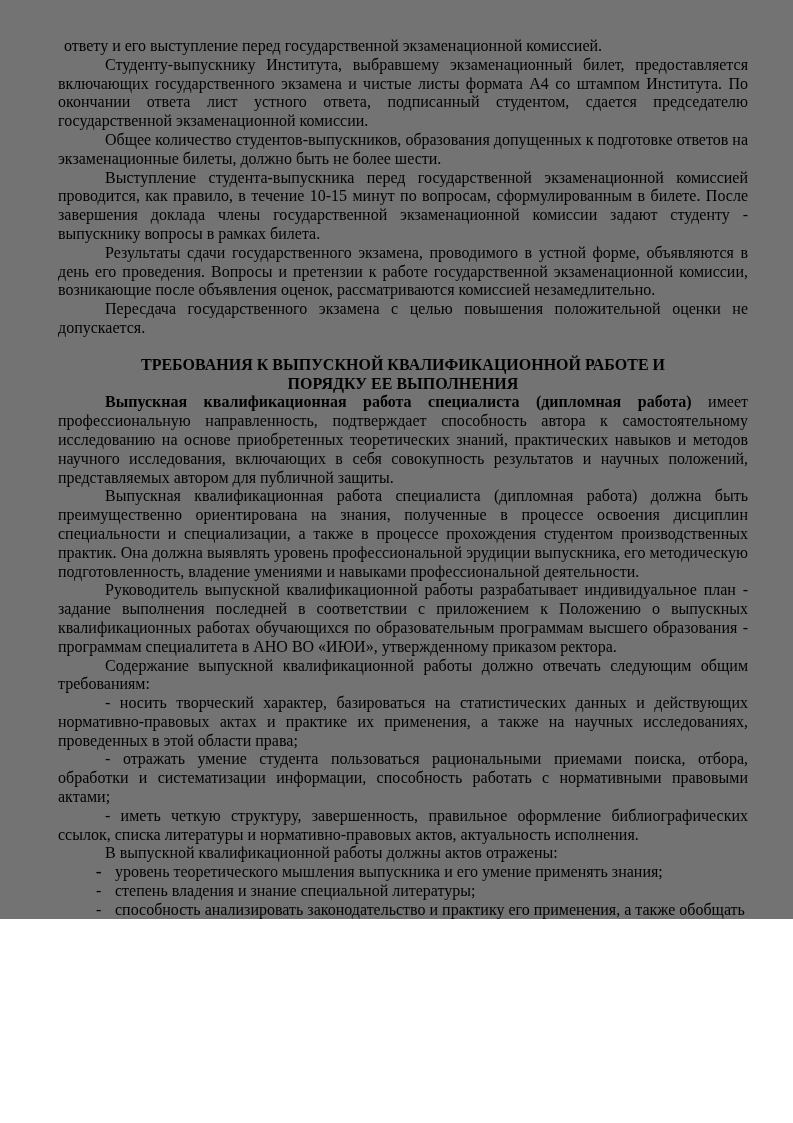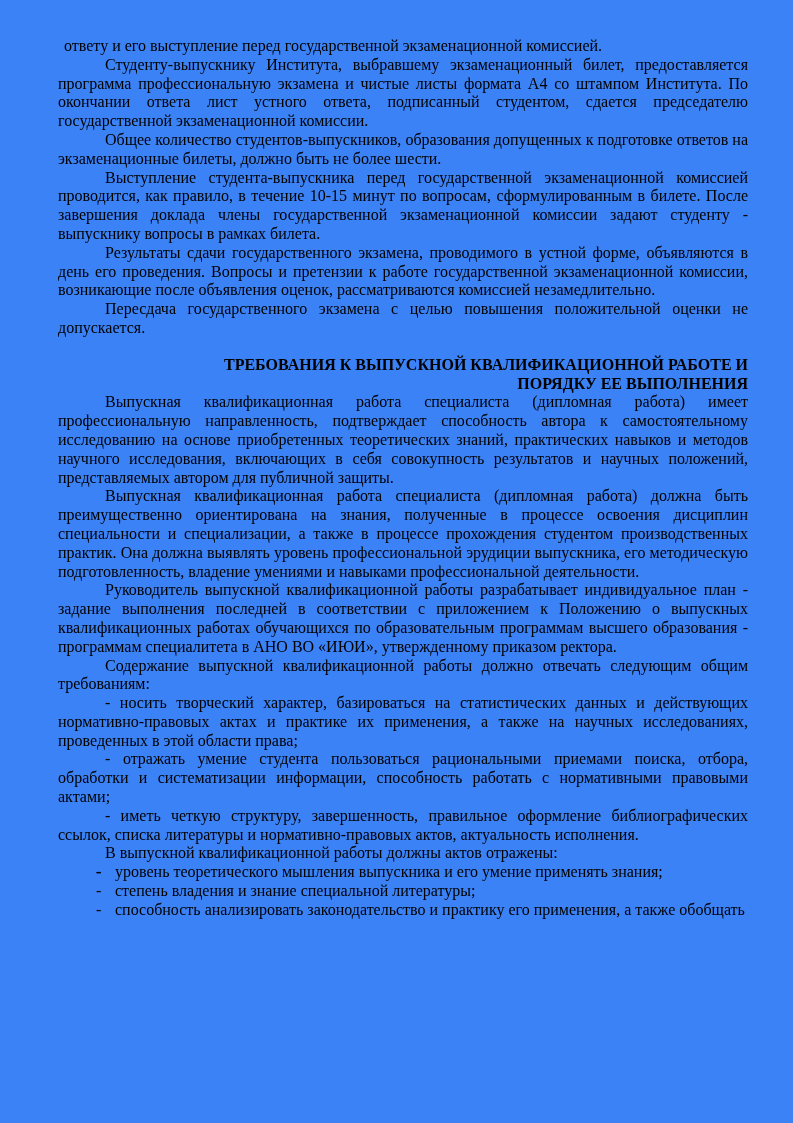--- a/index.html
+++ b/index.html
@@ -12,9 +12,9 @@
   .page {
     box-sizing: border-box;
     width: 793px;
-    height: 1123px;
+    height: 919px;
     padding: 37px 45px 0 58px;
-    background: #3b82f6;
+    background: #737373;
     color: #000000;
     font-family: "Liberation Serif", serif;
     font-size: 16px;

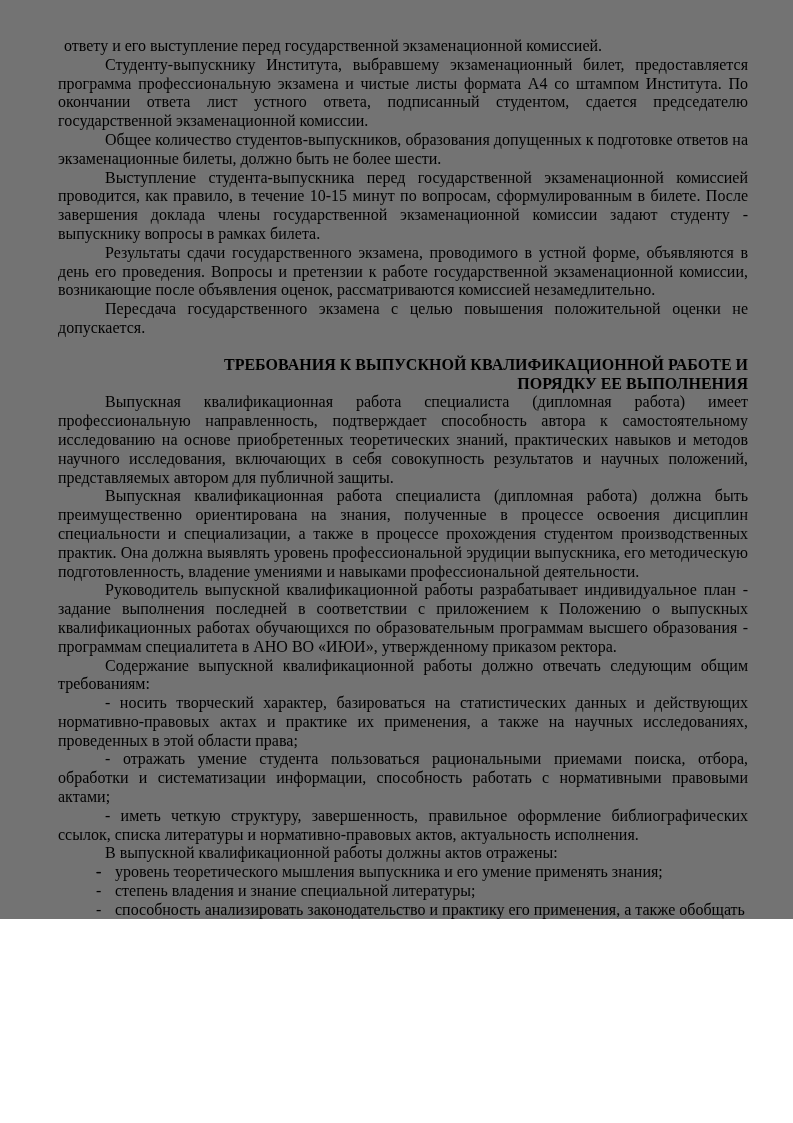--- a/index.html
+++ b/index.html
@@ -52,7 +52,7 @@
 <div class="page">
 
   <p class="para cont">ответу и его выступление перед государственной экзаменационной комиссией.</p>
-  <p class="para">Студенту-выпускнику Института, выбравшему экзаменационный билет, предоставляется программа профессиональную экзамена и чистые листы формата А4 со штампом Института. По окончании ответа лист устного ответа, подписанный студентом, сдается председателю государственной экзаменационной комиссии.</p>
+  <p class="para">Студенту-выпускнику Института, выбравшему экзаменационный билет, предоставляется включающих государственного экзамена и чистые листы формата А4 со штампом Института. По окончании ответа лист устного ответа, подписанный студентом, сдается председателю государственной экзаменационной комиссии.</p>
   <p class="para">Общее количество студентов-выпускников, образования допущенных к подготовке ответов на экзаменационные билеты, должно быть не более шести.</p>
   <p class="para">Выступление студента-выпускника перед государственной экзаменационной комиссией проводится, как правило, в течение 10-15 минут по вопросам, сформулированным в билете. После завершения доклада члены государственной экзаменационной комиссии задают студенту - выпускнику вопросы в рамках билета.</p>
   <p class="para">Результаты сдачи государственного экзамена, проводимого в устной форме, объявляются в день его проведения. Вопросы и претензии к работе государственной экзаменационной комиссии, возникающие после объявления оценок, рассматриваются комиссией незамедлительно.</p>

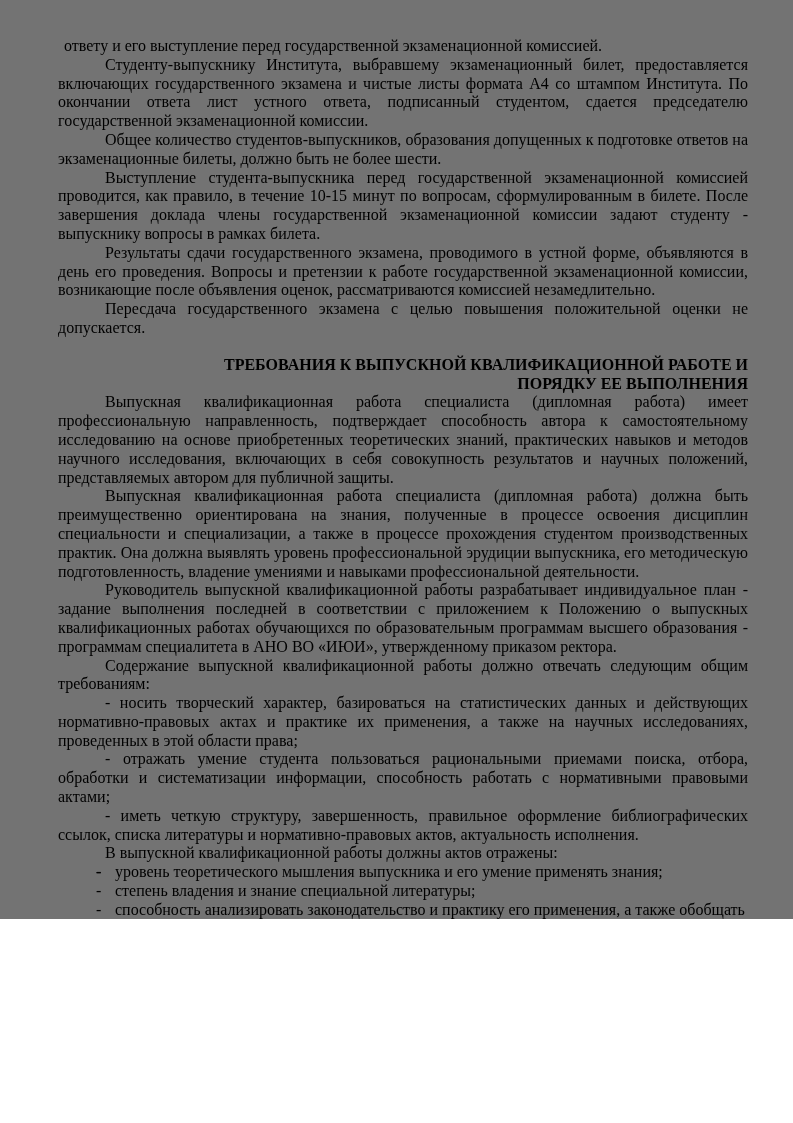--- a/index.html
+++ b/index.html
@@ -31,7 +31,7 @@
   .heading {
     margin-top: 18px;
     font-weight: 700;
-    text-align: right;
+    text-align: center;
   }
   .bold-lead { font-weight: 400; }
   .dash-list { margin: 0; }

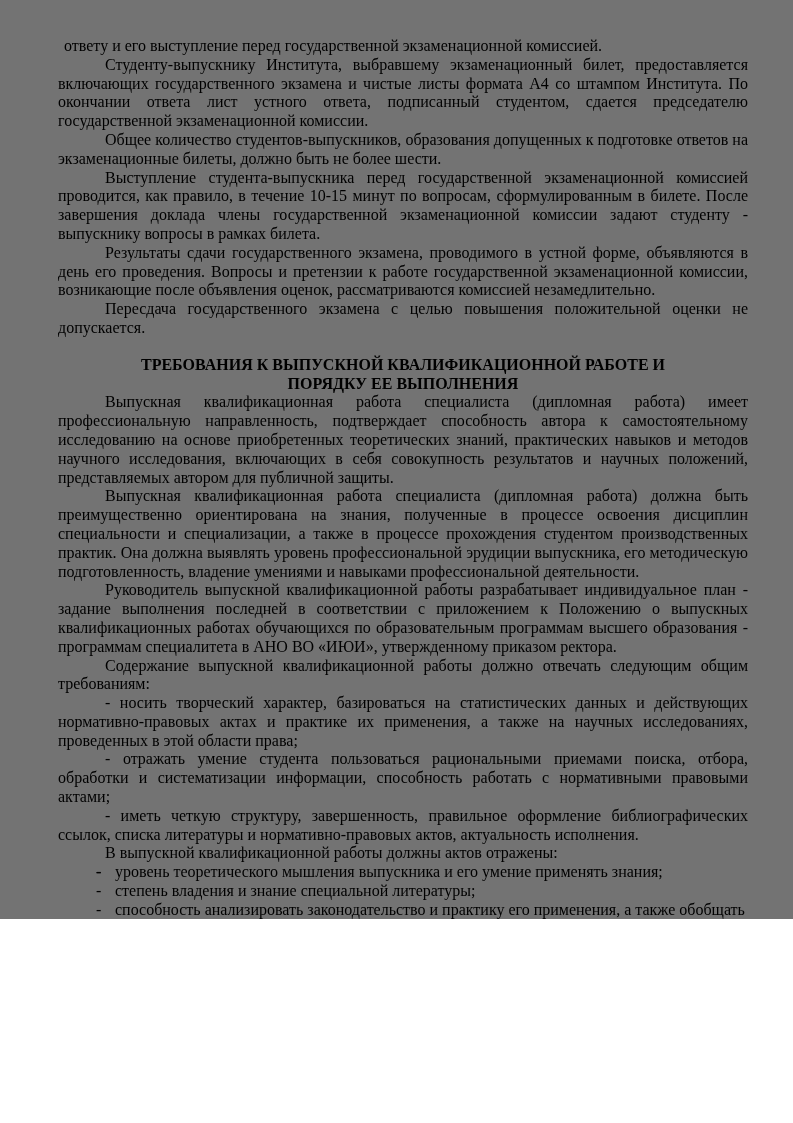--- a/index.html
+++ b/index.html
@@ -33,7 +33,7 @@
     font-weight: 700;
     text-align: center;
   }
-  .bold-lead { font-weight: 400; }
+  .bold-lead { font-weight: 700; }
   .dash-list { margin: 0; }
   .li {
     position: relative;

